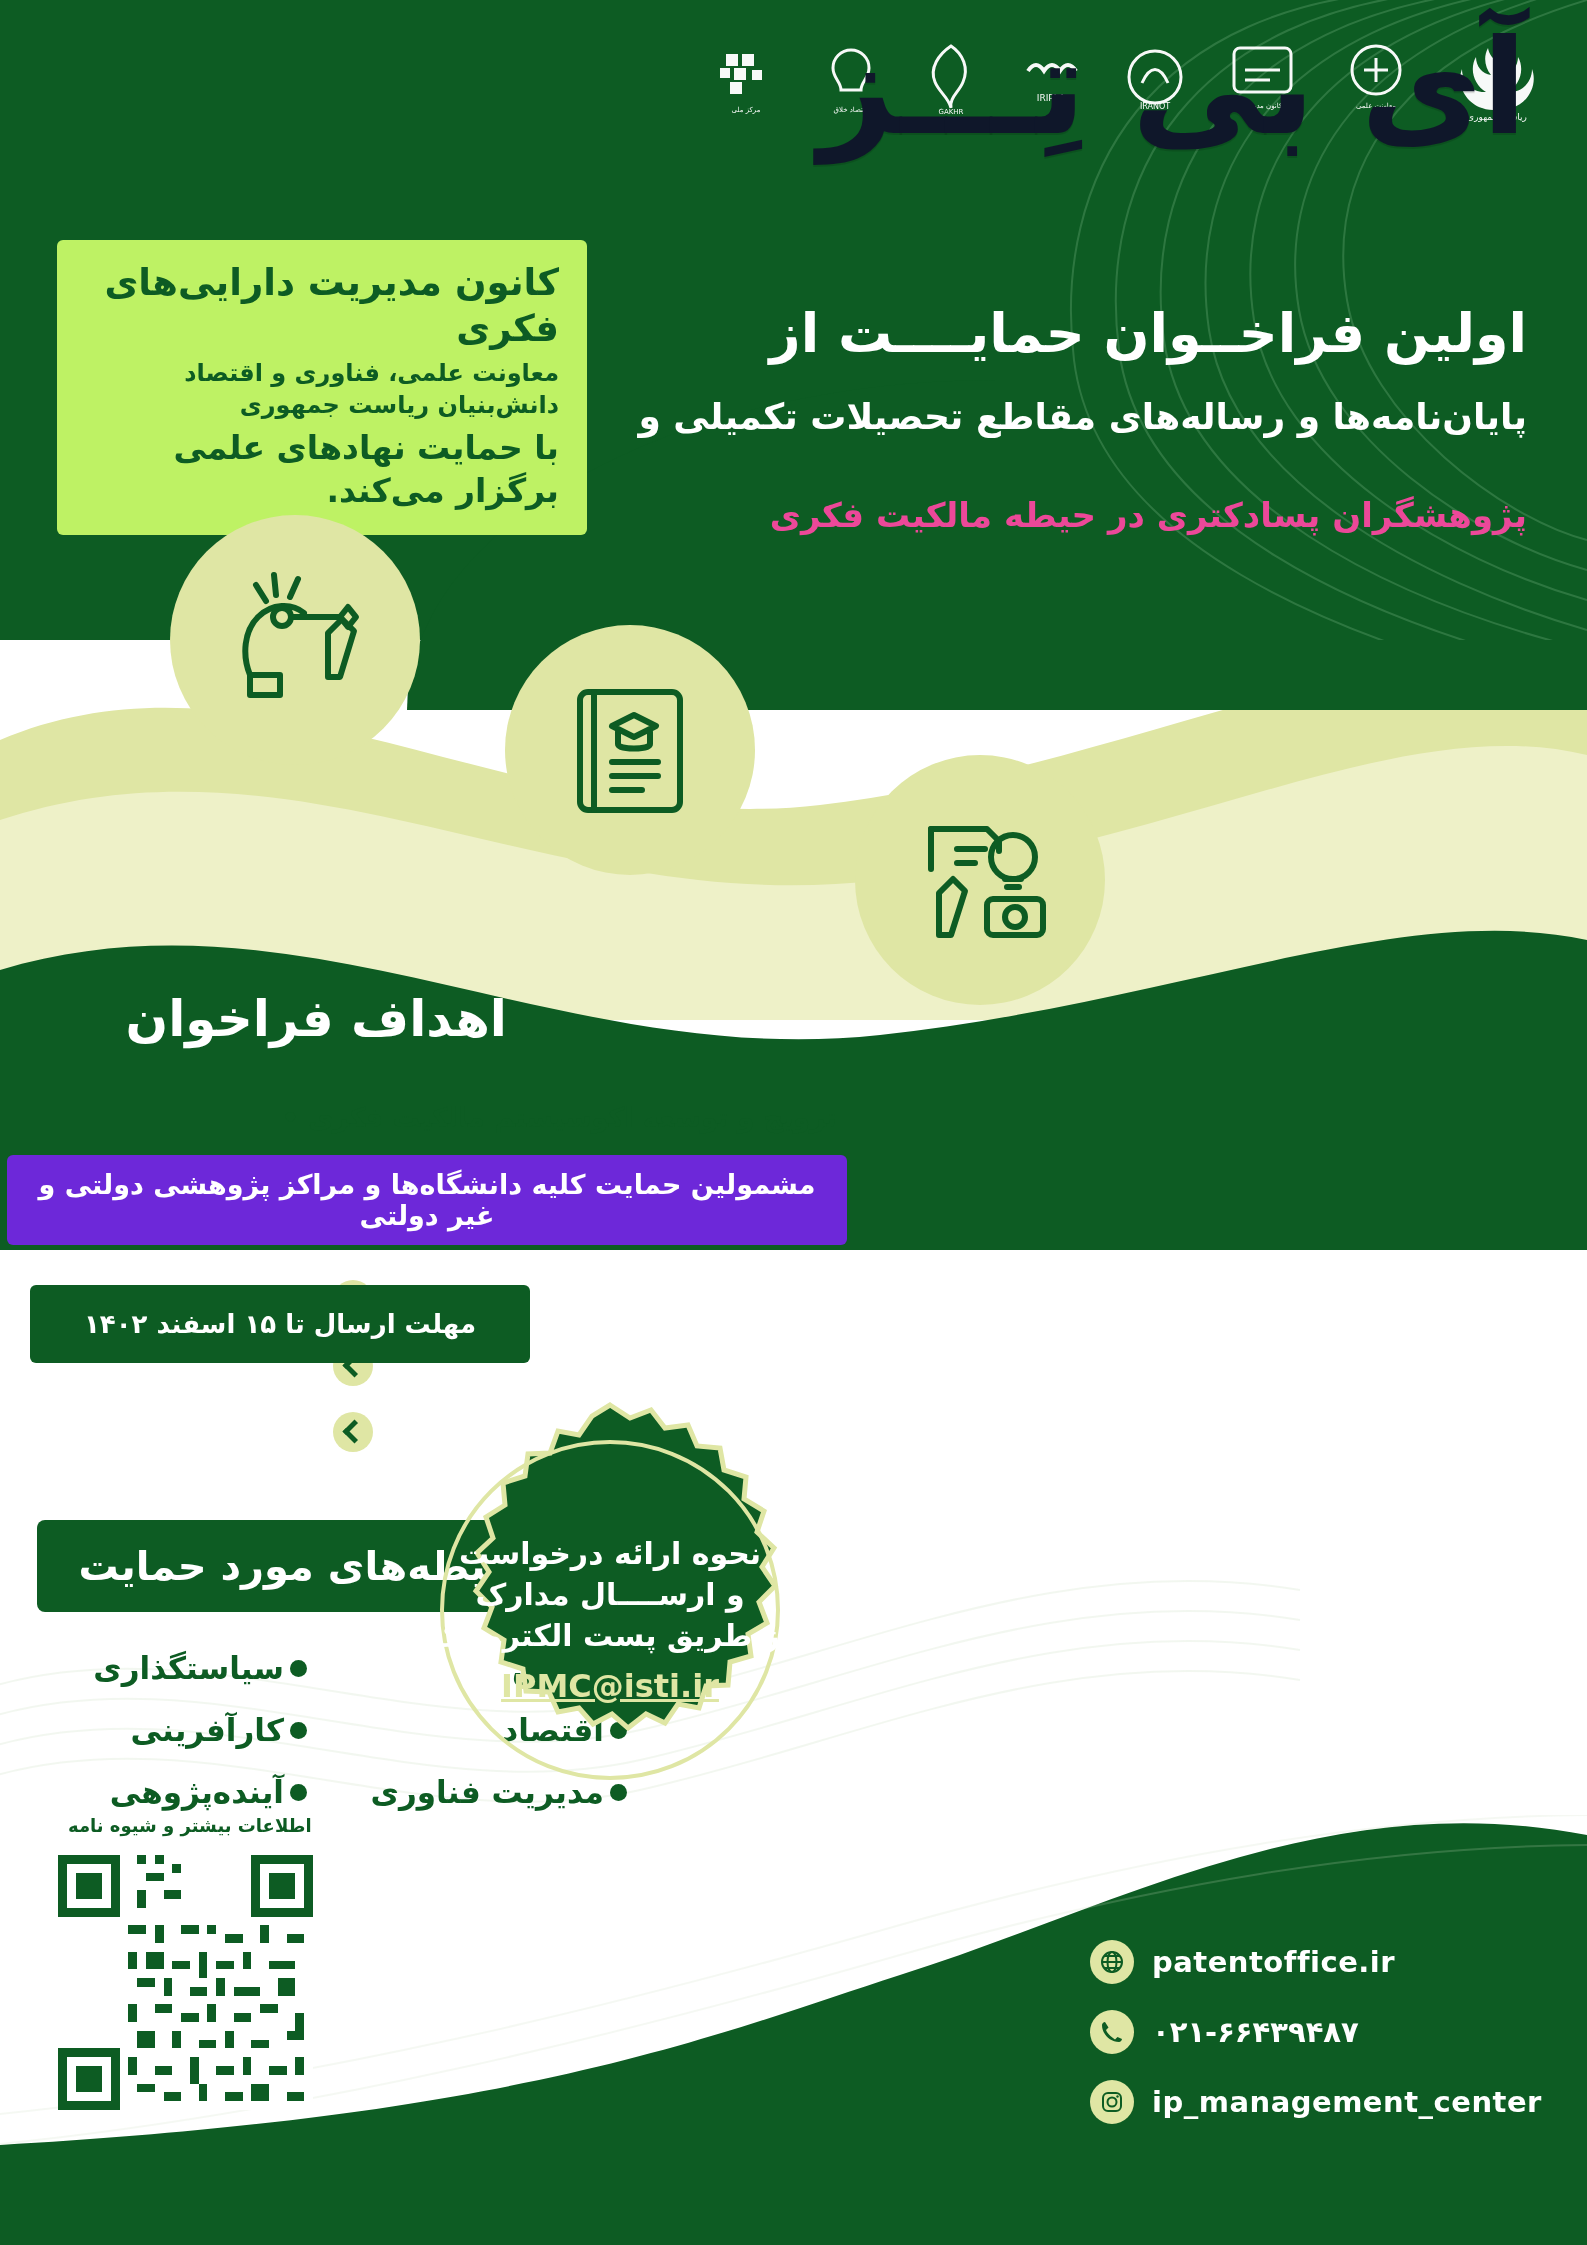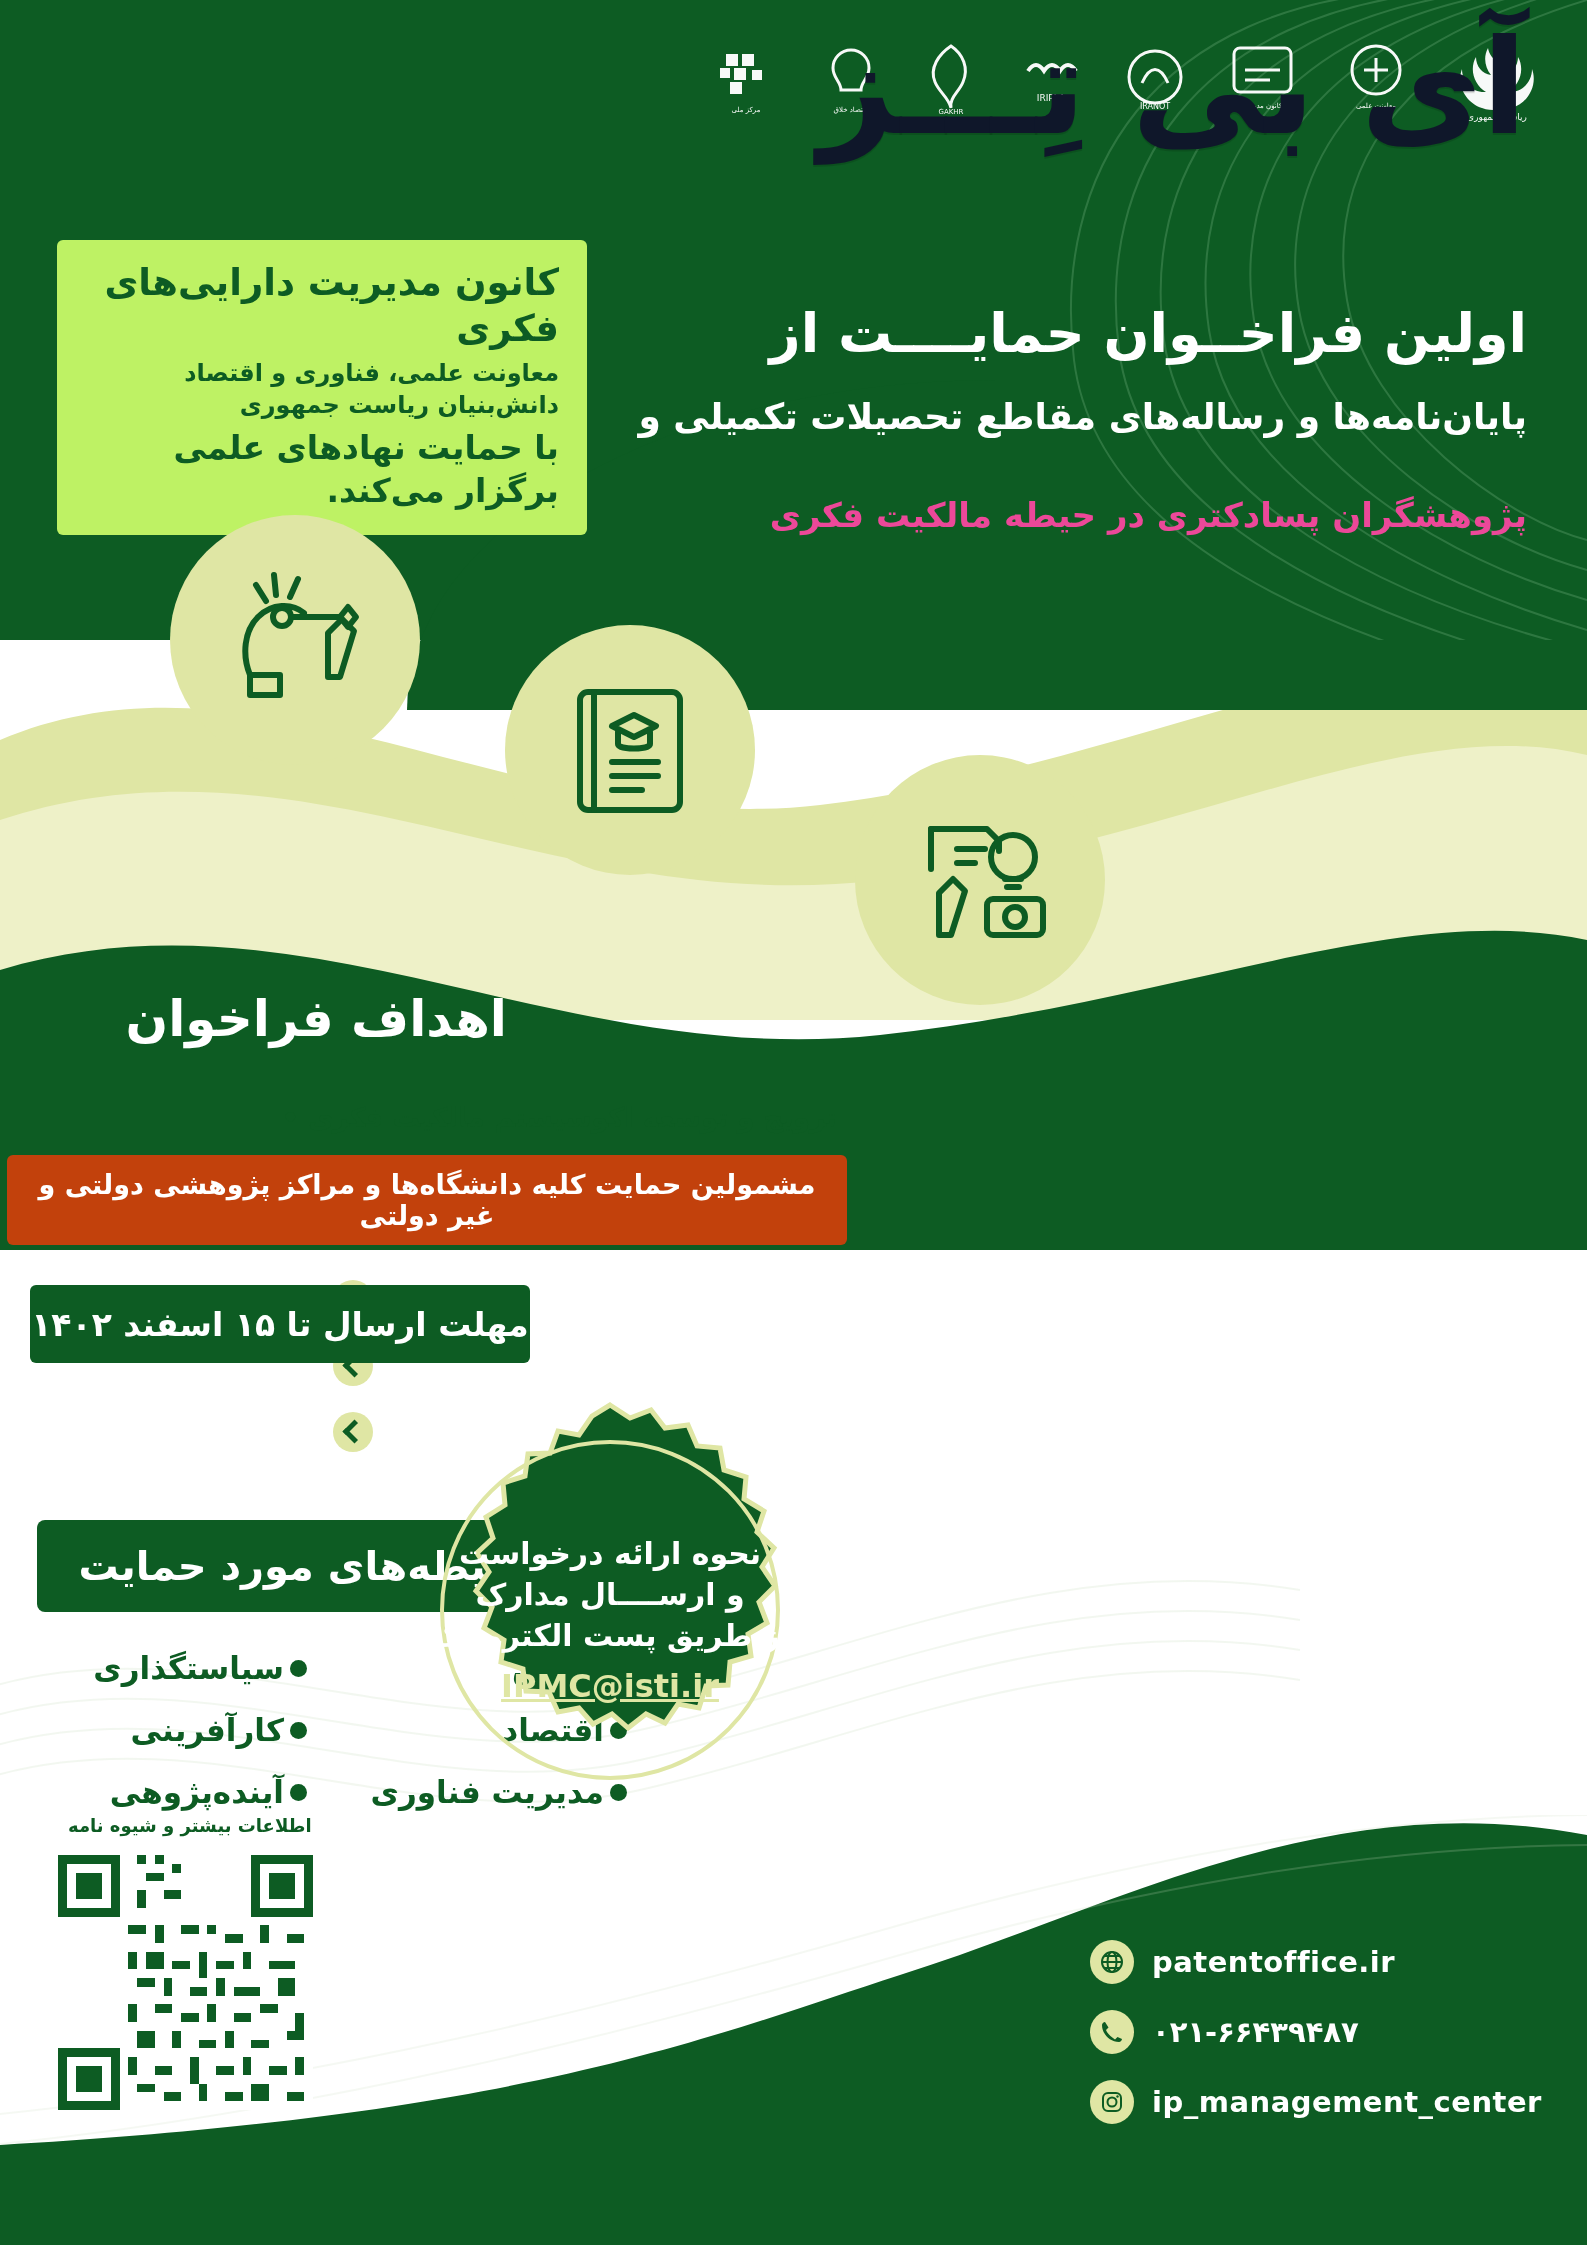--- a/index.html
+++ b/index.html
@@ -140,7 +140,7 @@
   .eligibility {
     position: absolute; right: 740px; left: 0px; top: 1155px;
     width: 840px; height: 90px;
-    background: #c2410c; border-radius: 6px;
+    background: #6d28d9; border-radius: 6px;
     display: flex; align-items: center; justify-content: center;
     color: #ffffff; font-size: 27px; font-weight: bold;
     z-index: 11; padding: 0 22px; text-align: center;

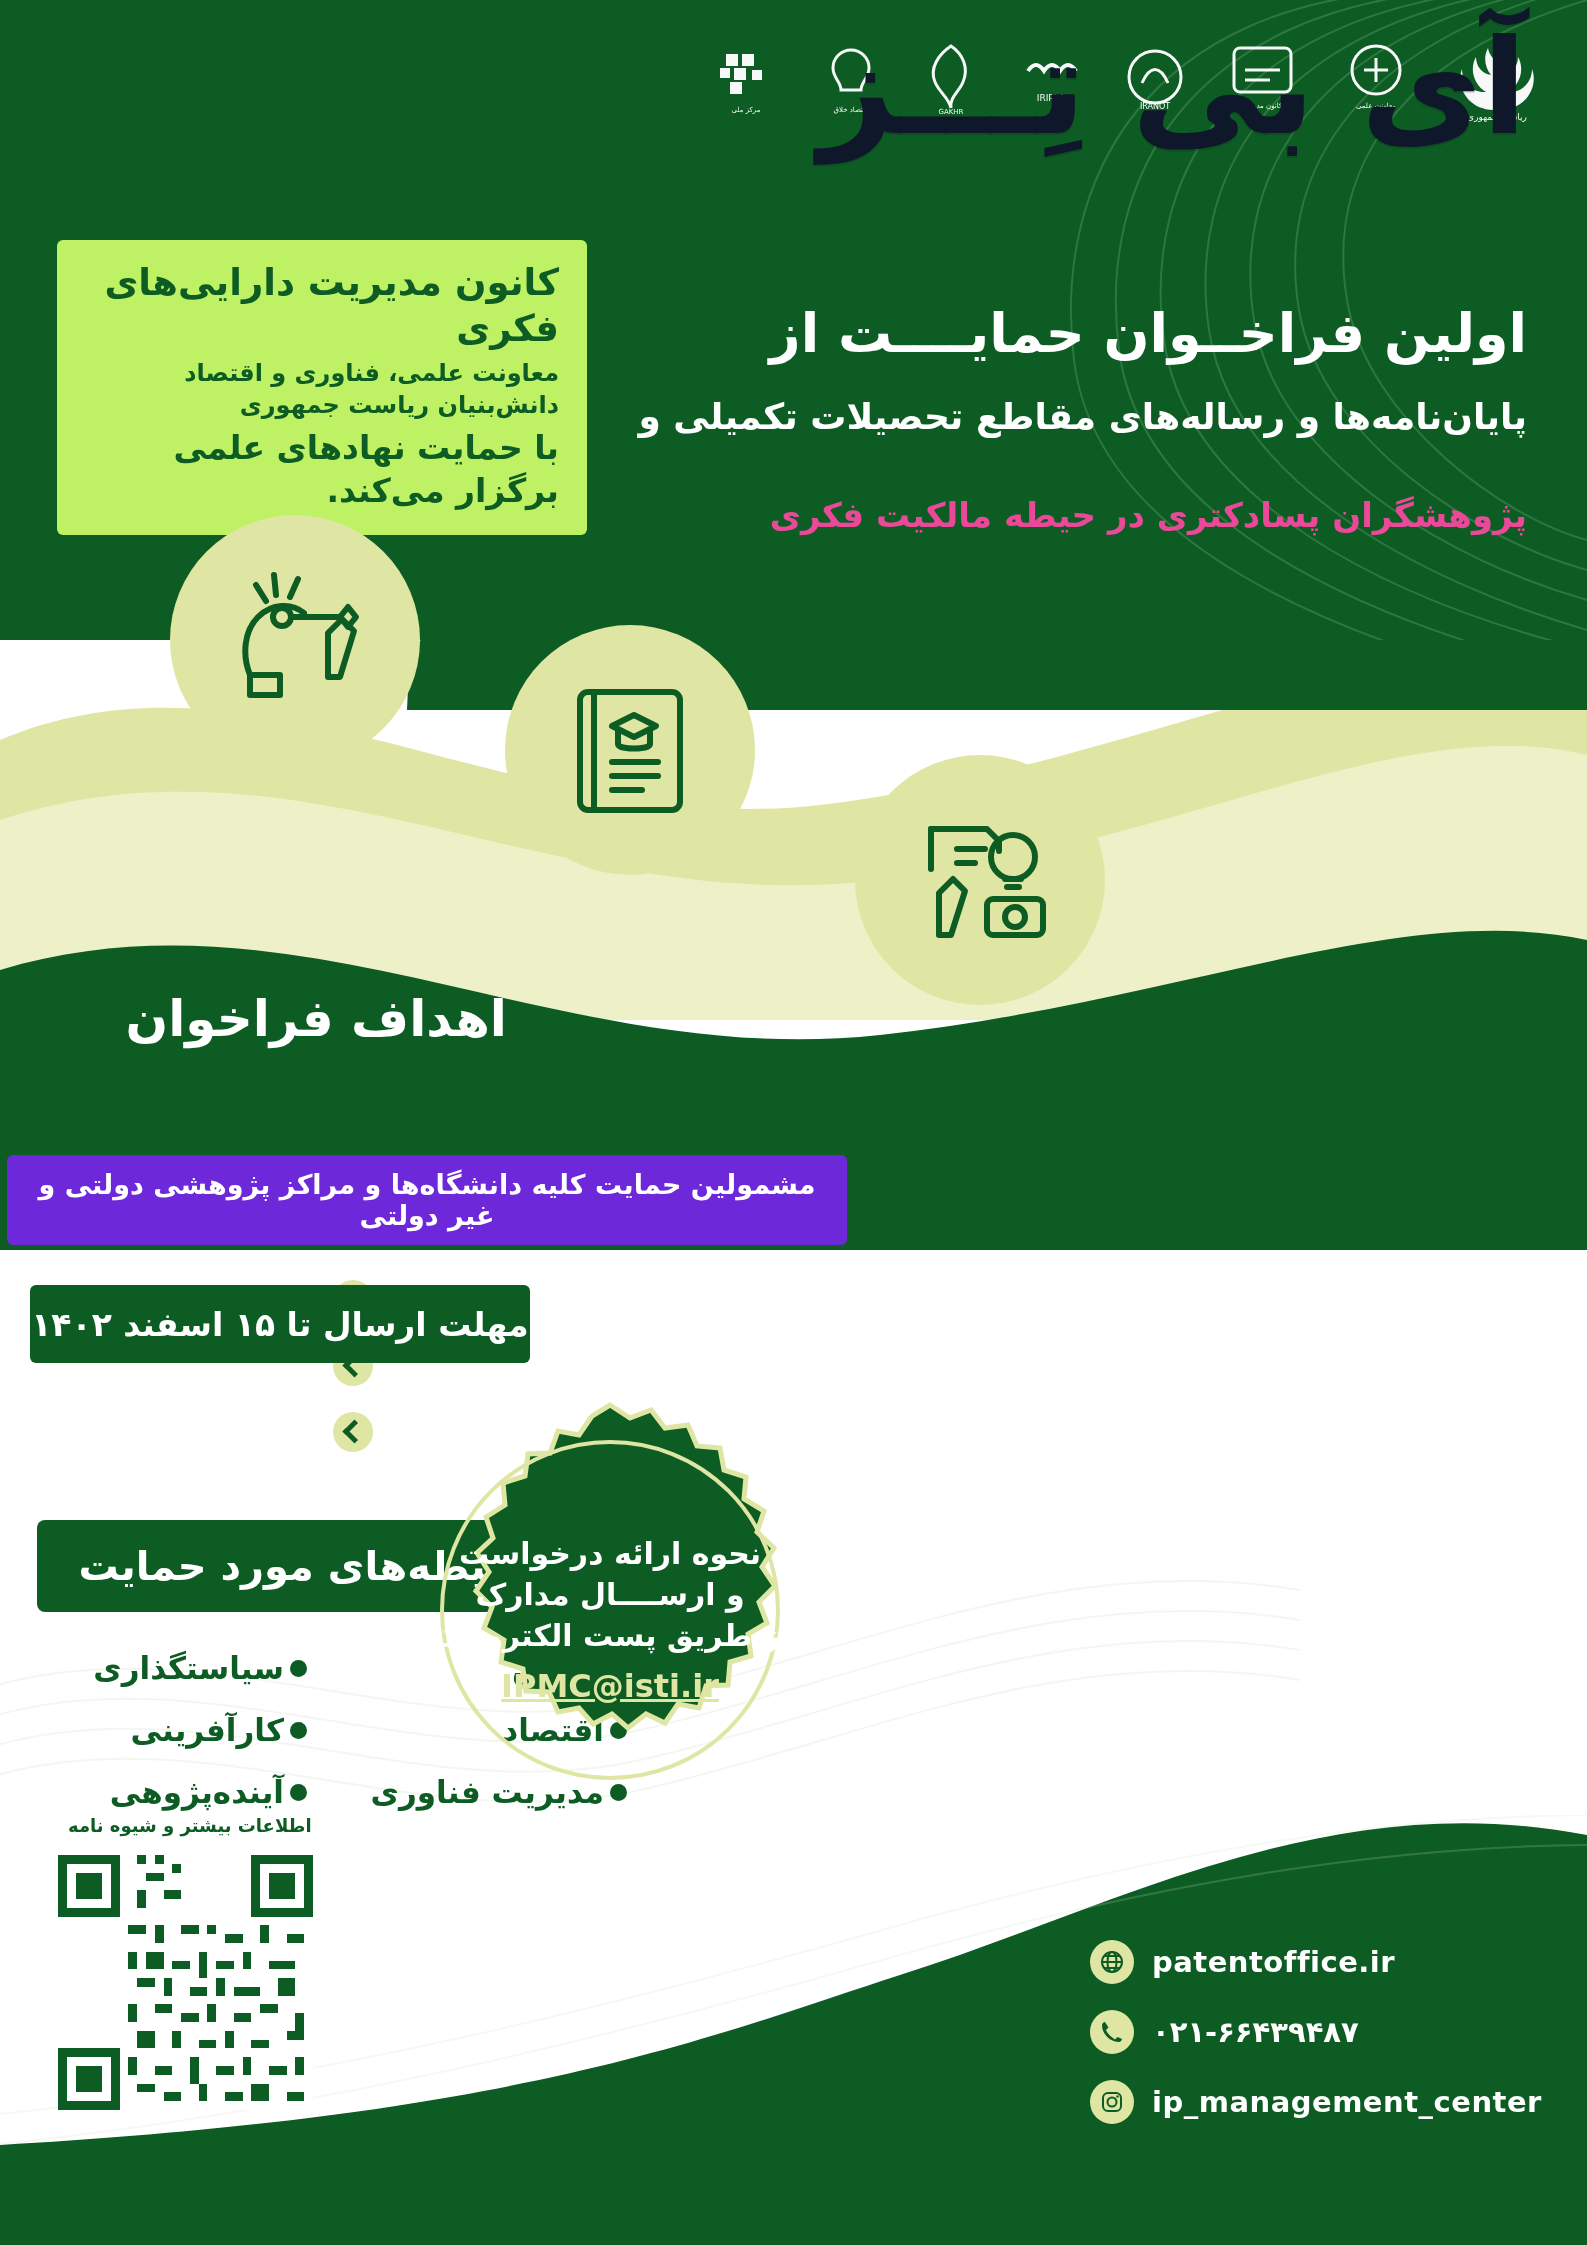--- a/index.html
+++ b/index.html
@@ -171,7 +171,7 @@
     width: 500px; height: 78px;
     background: #0d5c23; border-radius: 6px;
     display: flex; align-items: center; justify-content: center;
-    color: #ffffff; font-size: 33px; font-weight: bold; z-index: 11;
+    color: #ffffff; font-size: 26px; font-weight: bold; z-index: 11;
   }
 
   

